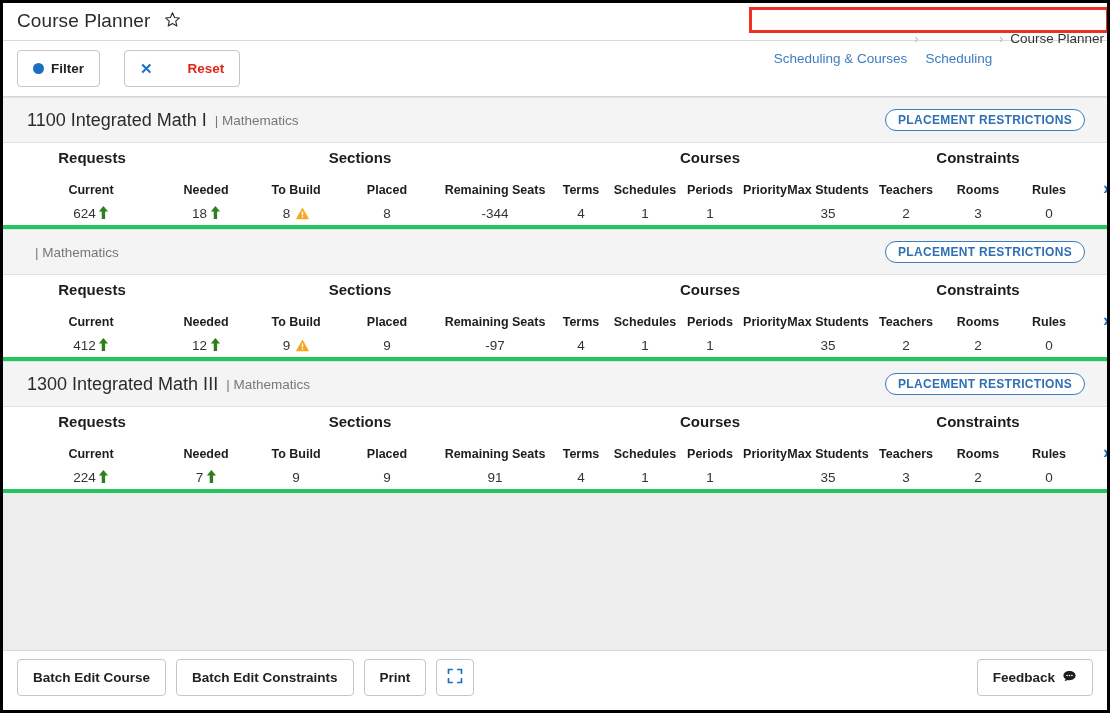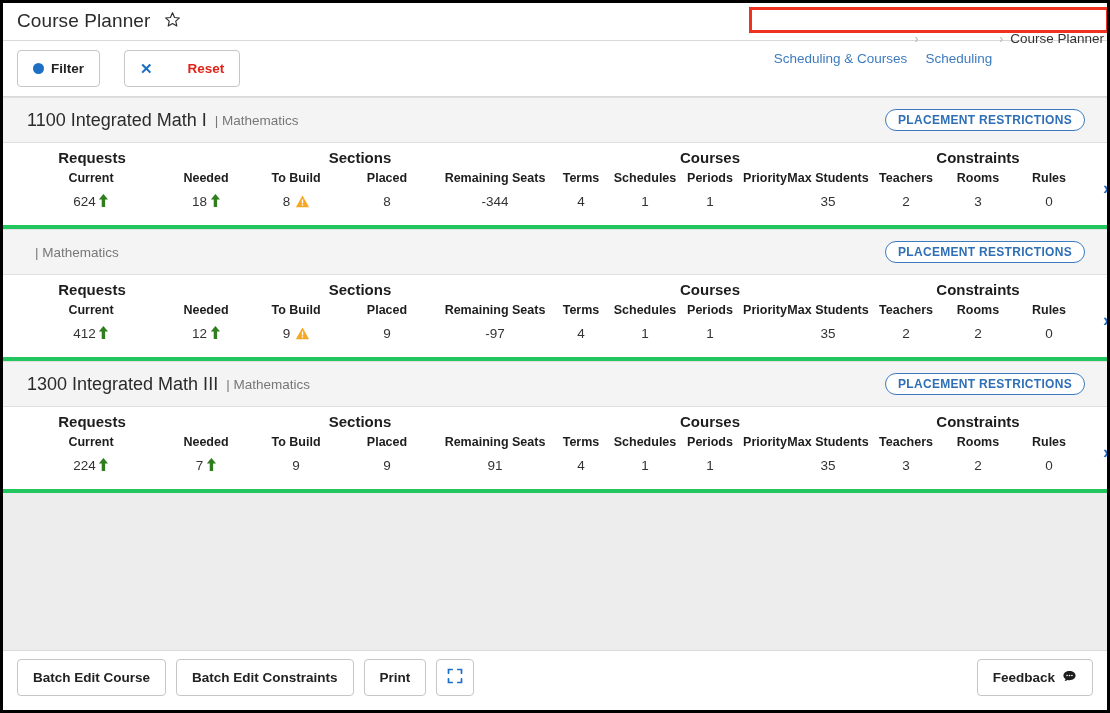--- a/index.html
+++ b/index.html
@@ -167,7 +167,7 @@
   }
   .col {
     position: absolute;
-    top: 28px;
+    top: 40px;
     text-align: center;
     transform: translateX(-50%);
     white-space: nowrap;

